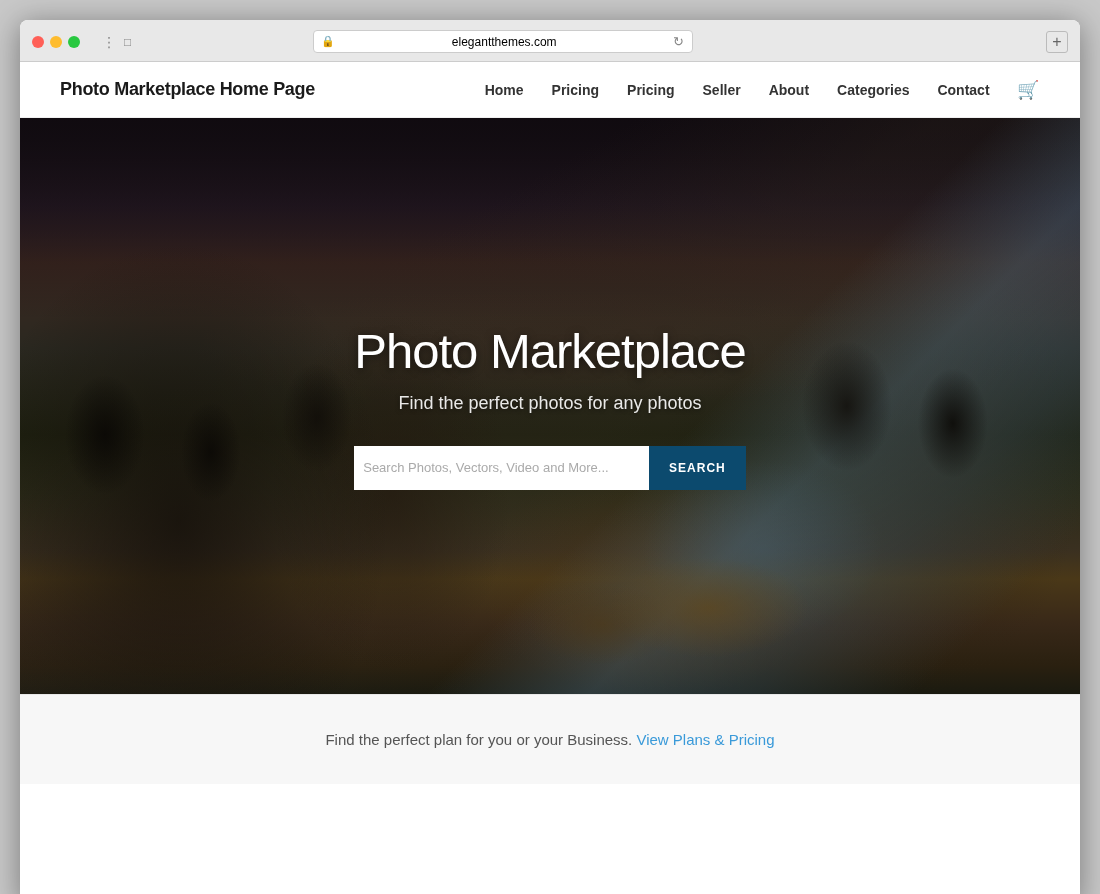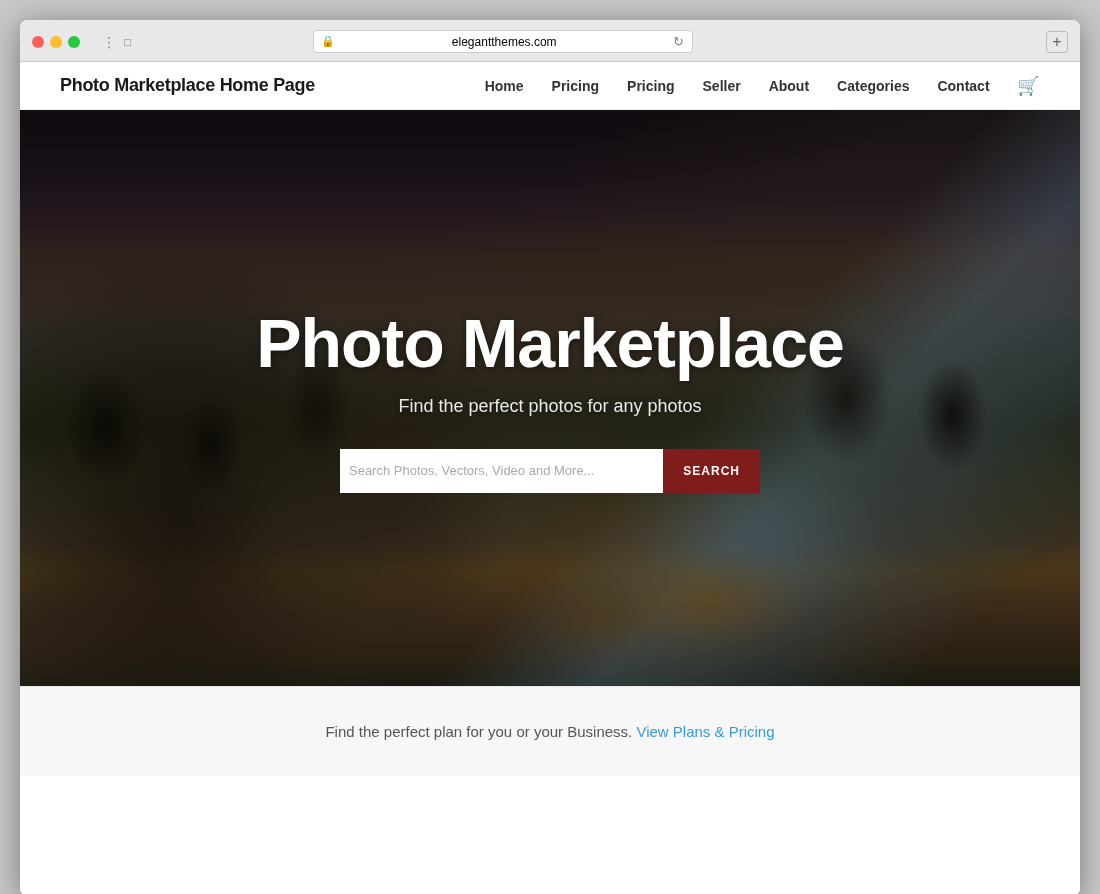--- a/index.html
+++ b/index.html
@@ -101,7 +101,7 @@
     .site-header {
       background: #fff;
       padding: 0 40px;
-      height: 48px;
+      height: 56px;
       display: flex;
       align-items: center;
       justify-content: space-between;

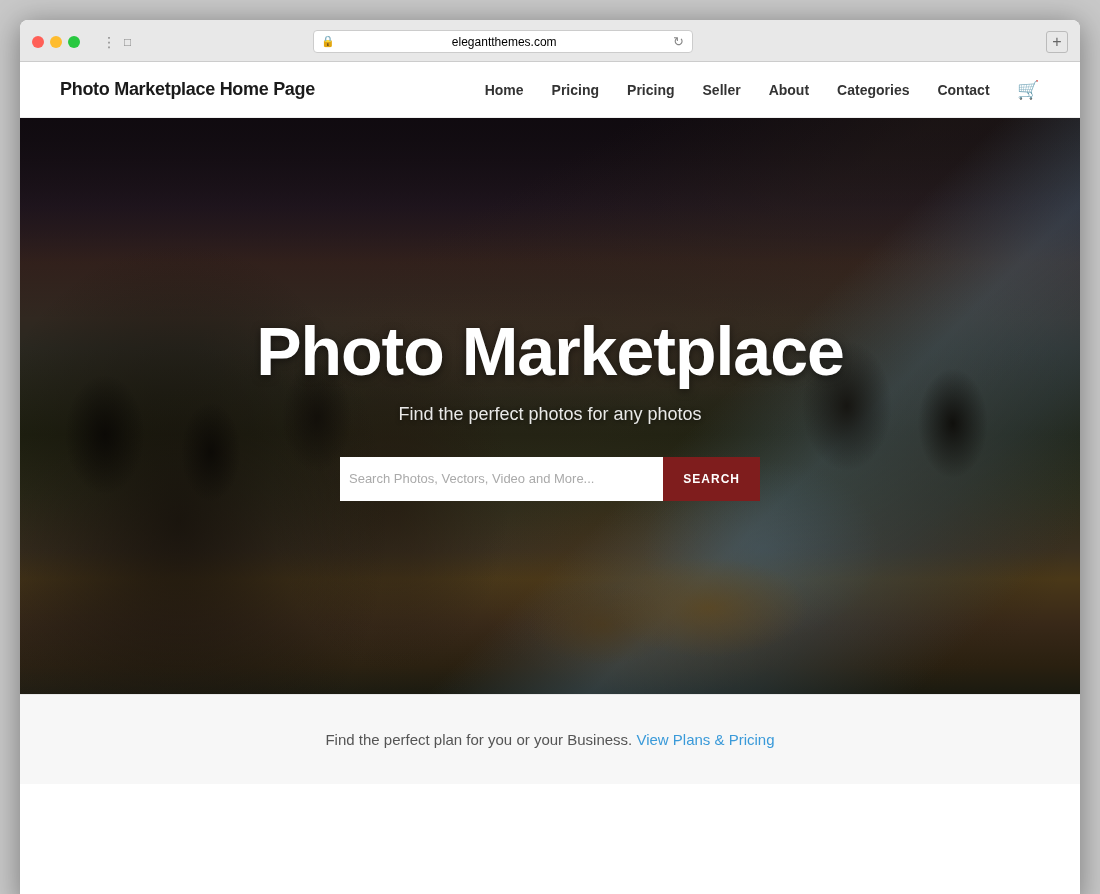--- a/index.html
+++ b/index.html
@@ -219,8 +219,8 @@
     }
 
     .hero-title {
-      font-size: 68px;
-      font-weight: 700;
+      font-size: 49px;
+      font-weight: 400;
       color: #fff;
       letter-spacing: -1px;
       margin-bottom: 14px;

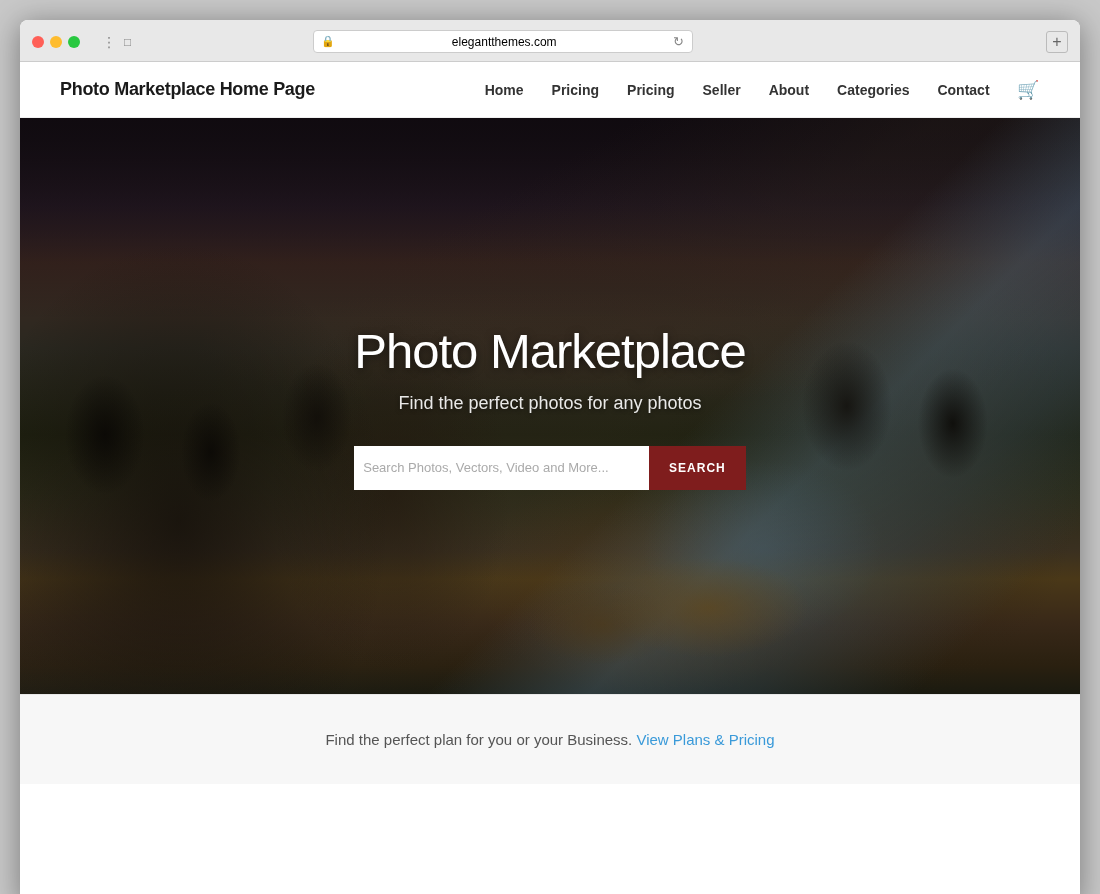--- a/index.html
+++ b/index.html
@@ -261,7 +261,7 @@
     .search-button {
       height: 44px;
       padding: 0 20px;
-      background: #7f1d1d;
+      background: #0c4a6e;
       color: #fff;
       border: none;
       cursor: pointer;

